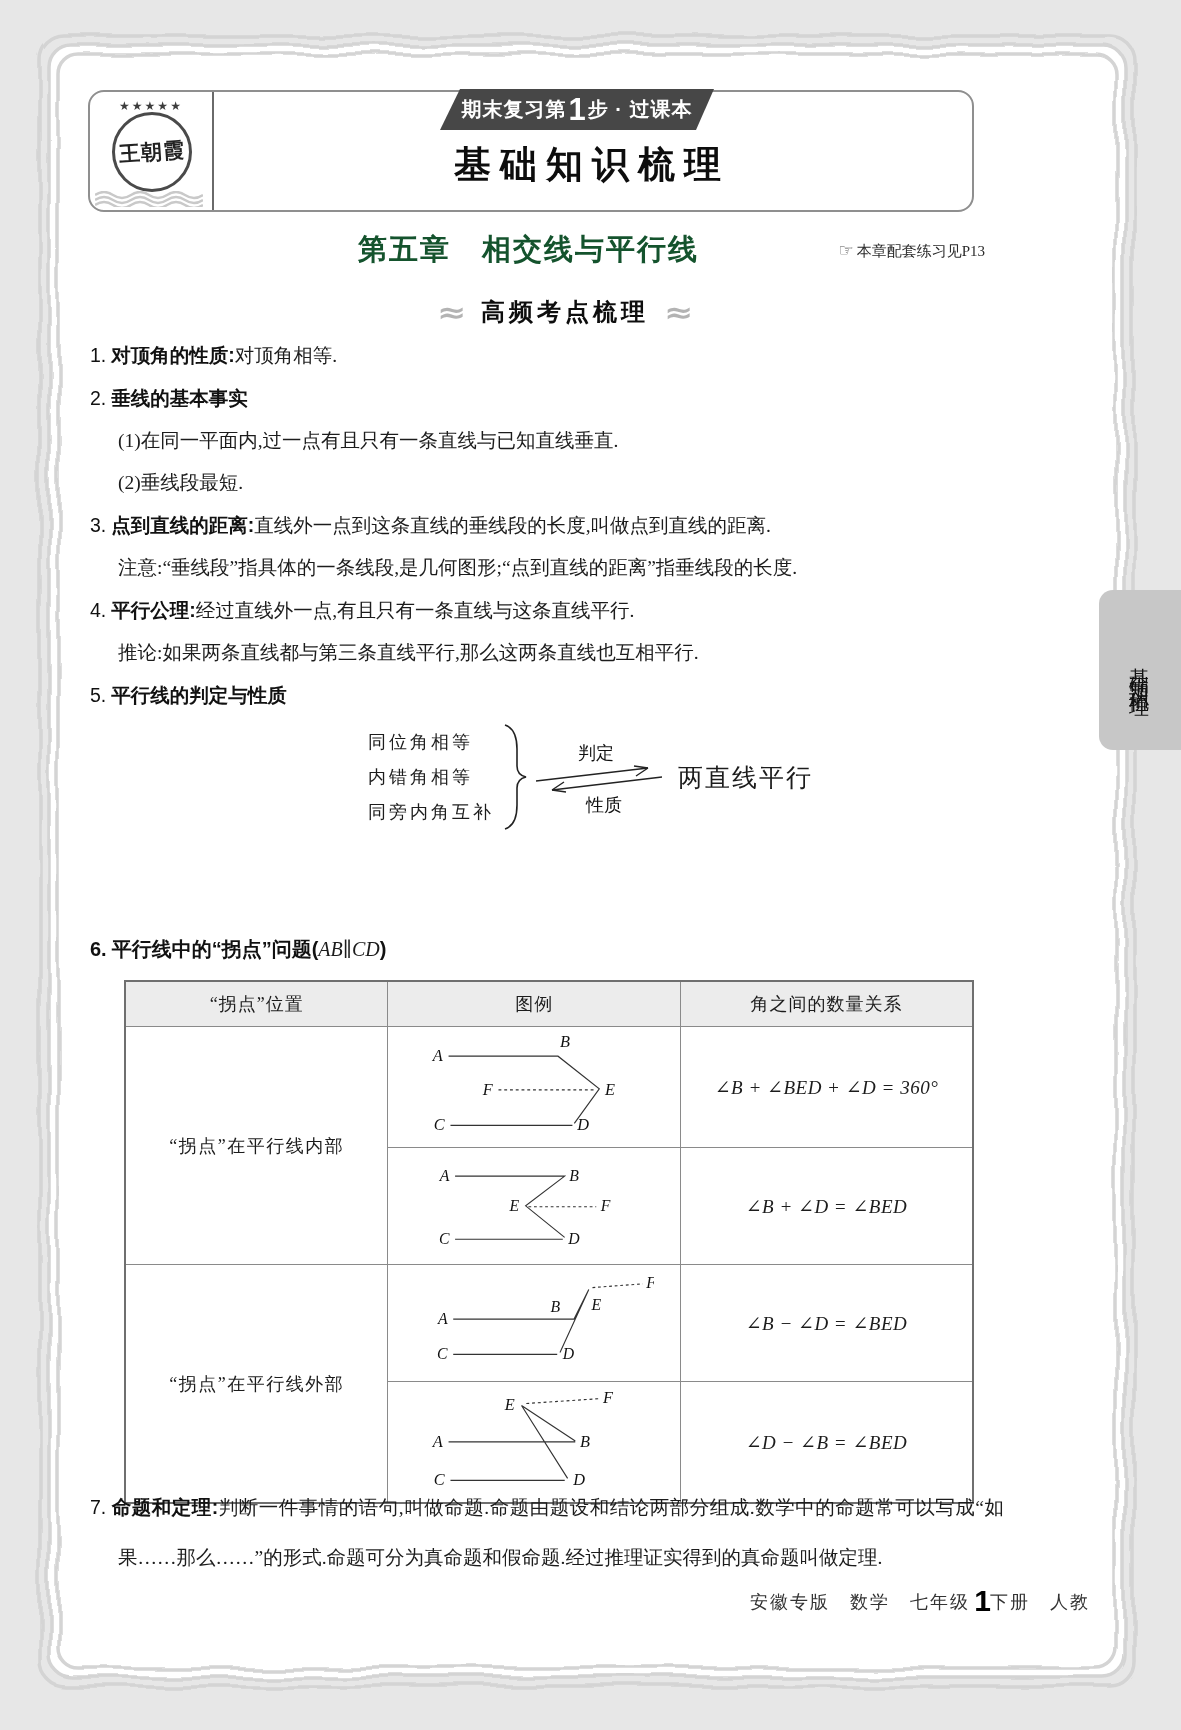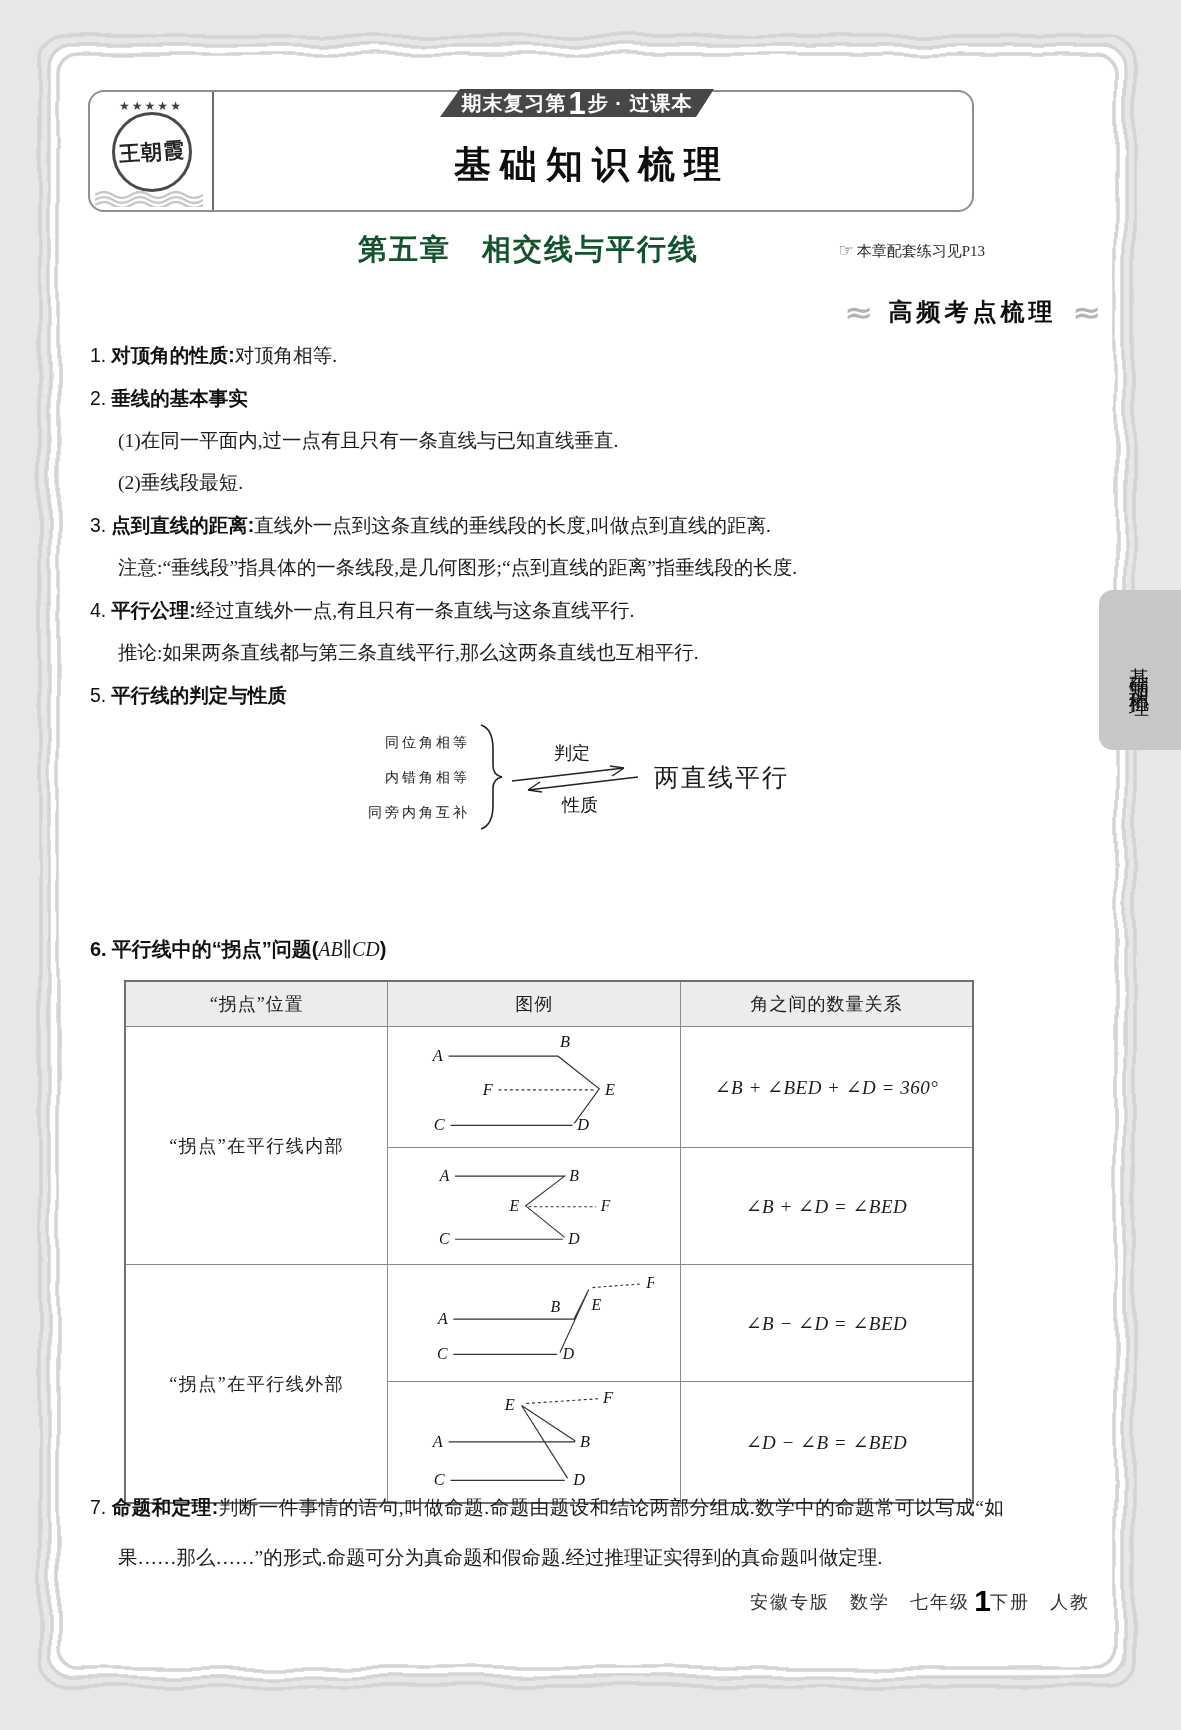--- a/index.html
+++ b/index.html
@@ -37,7 +37,7 @@
   }
   .logo-waves{position:absolute;left:-8px;bottom:-4px;}
   .banner{
-    position:absolute;left:350px;top:-3px;width:274px;height:28px;
+    position:absolute;left:350px;top:-3px;width:274px;height:41px;
     background:#474747;color:#fff;display:flex;align-items:center;justify-content:center;
     font-family:"Liberation Sans","DejaVu Sans",sans-serif;font-weight:bold;
     clip-path:polygon(20px 0,100% 0,calc(100% - 18px) 100%,0 100%);

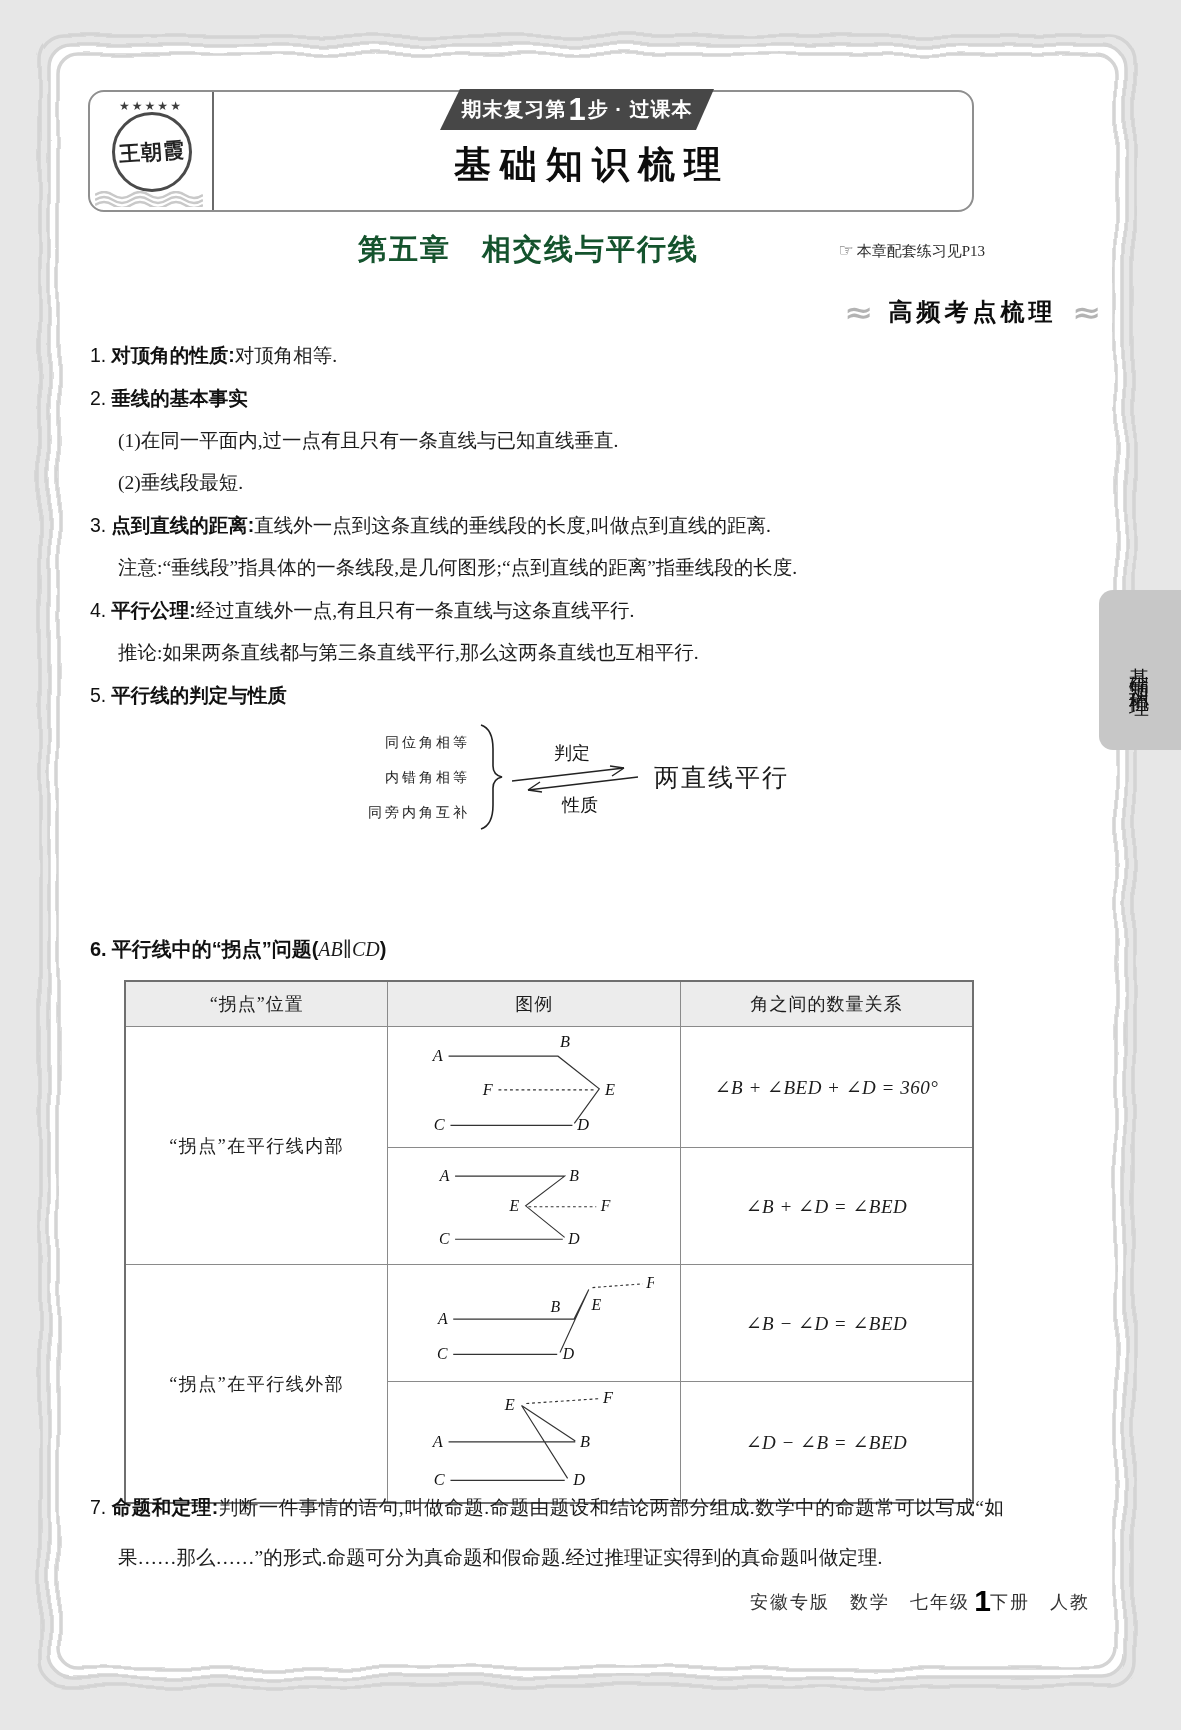--- a/index.html
+++ b/index.html
@@ -63,7 +63,7 @@
 
   
   .section-header{
-    position:absolute;left:0;top:296px;width:1090px;text-align:right;white-space:nowrap;padding-left:8px;
+    position:absolute;left:12px;top:296px;width:1090px;text-align:center;white-space:nowrap;padding-left:8px;
   }
   .section-header .wave{
     color:#b3b3b3;font-size:28px;font-weight:bold;vertical-align:-2px;

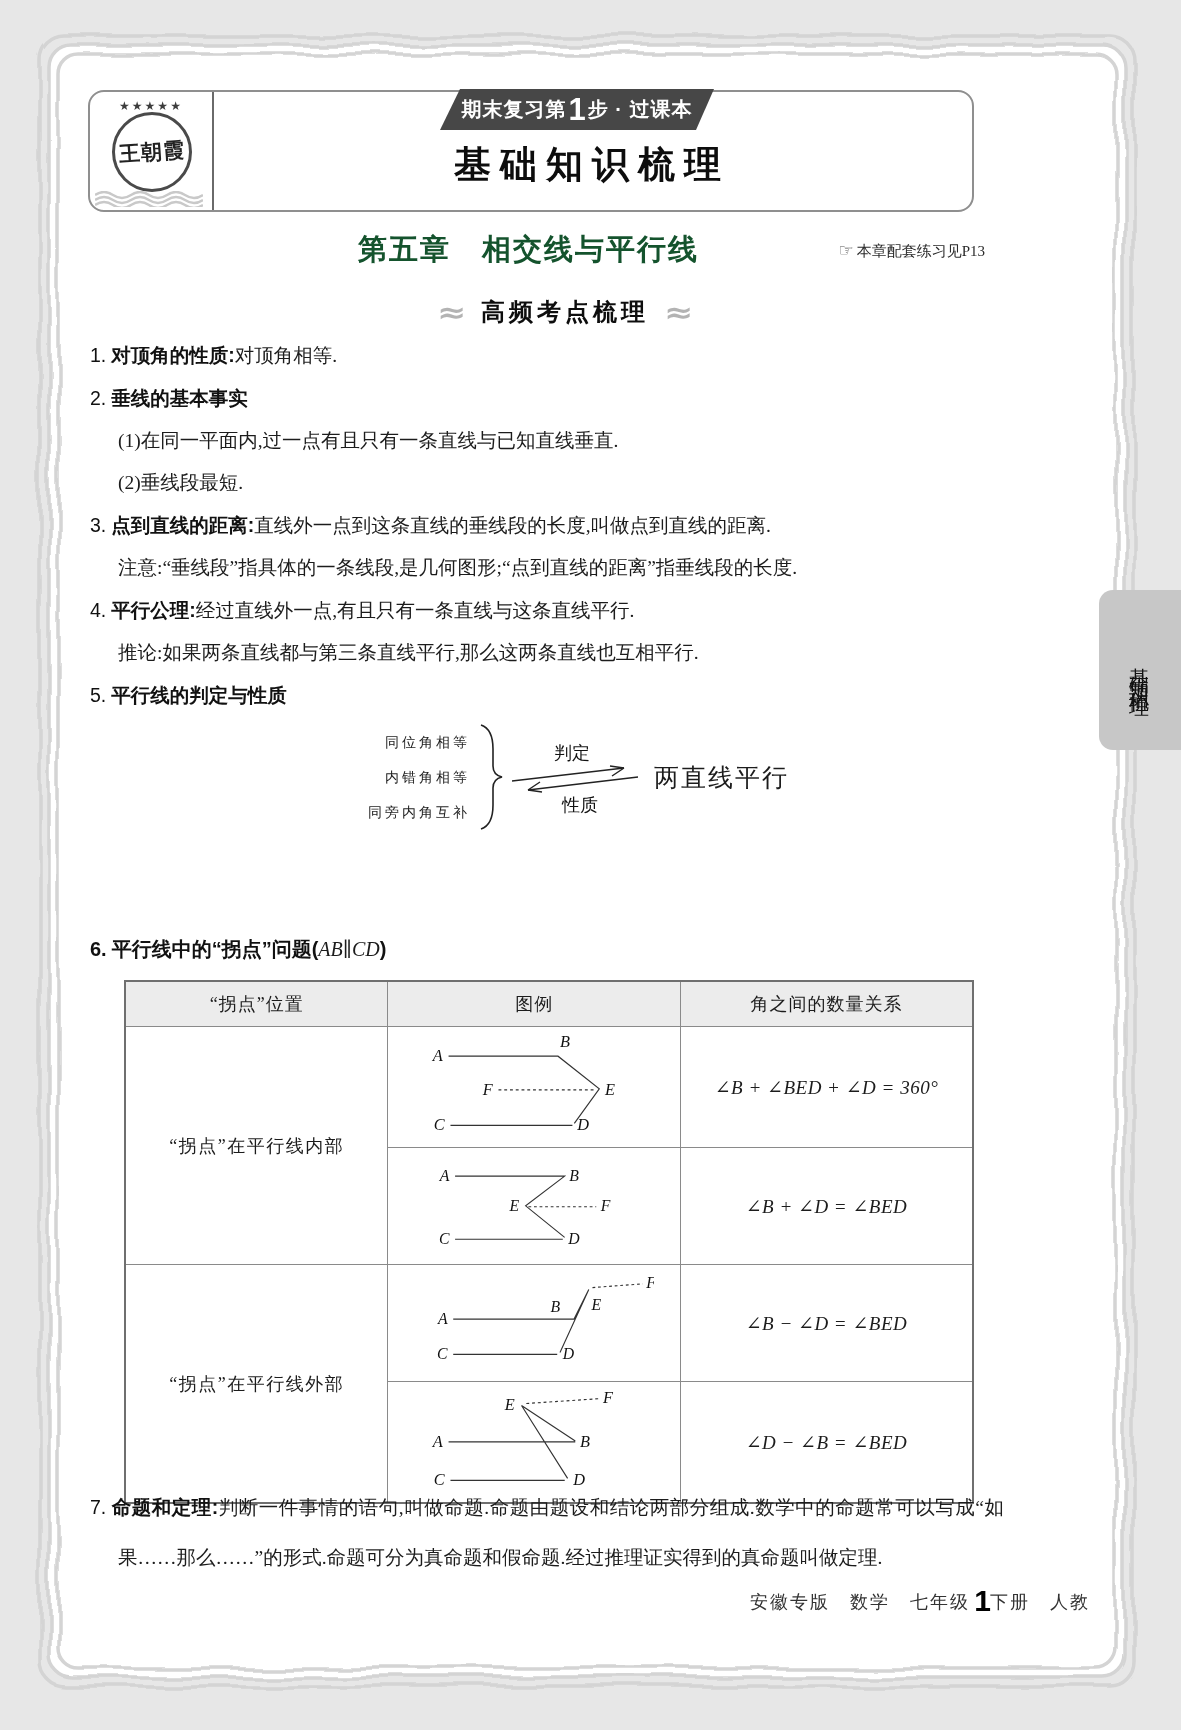--- a/index.html
+++ b/index.html
@@ -83,7 +83,7 @@
 
   
   .jdiagram{position:absolute;left:368px;top:722px;display:flex;align-items:center;}
-  .cond-col div{font-size:14px;line-height:35px;letter-spacing:3px;text-align:right;}
+  .cond-col div{font-size:18px;line-height:35px;letter-spacing:3px;}
   .jarrows{position:relative;margin:0 6px 0 4px;}
   .jresult{font-size:25px;letter-spacing:2px;margin-left:6px;}
 

